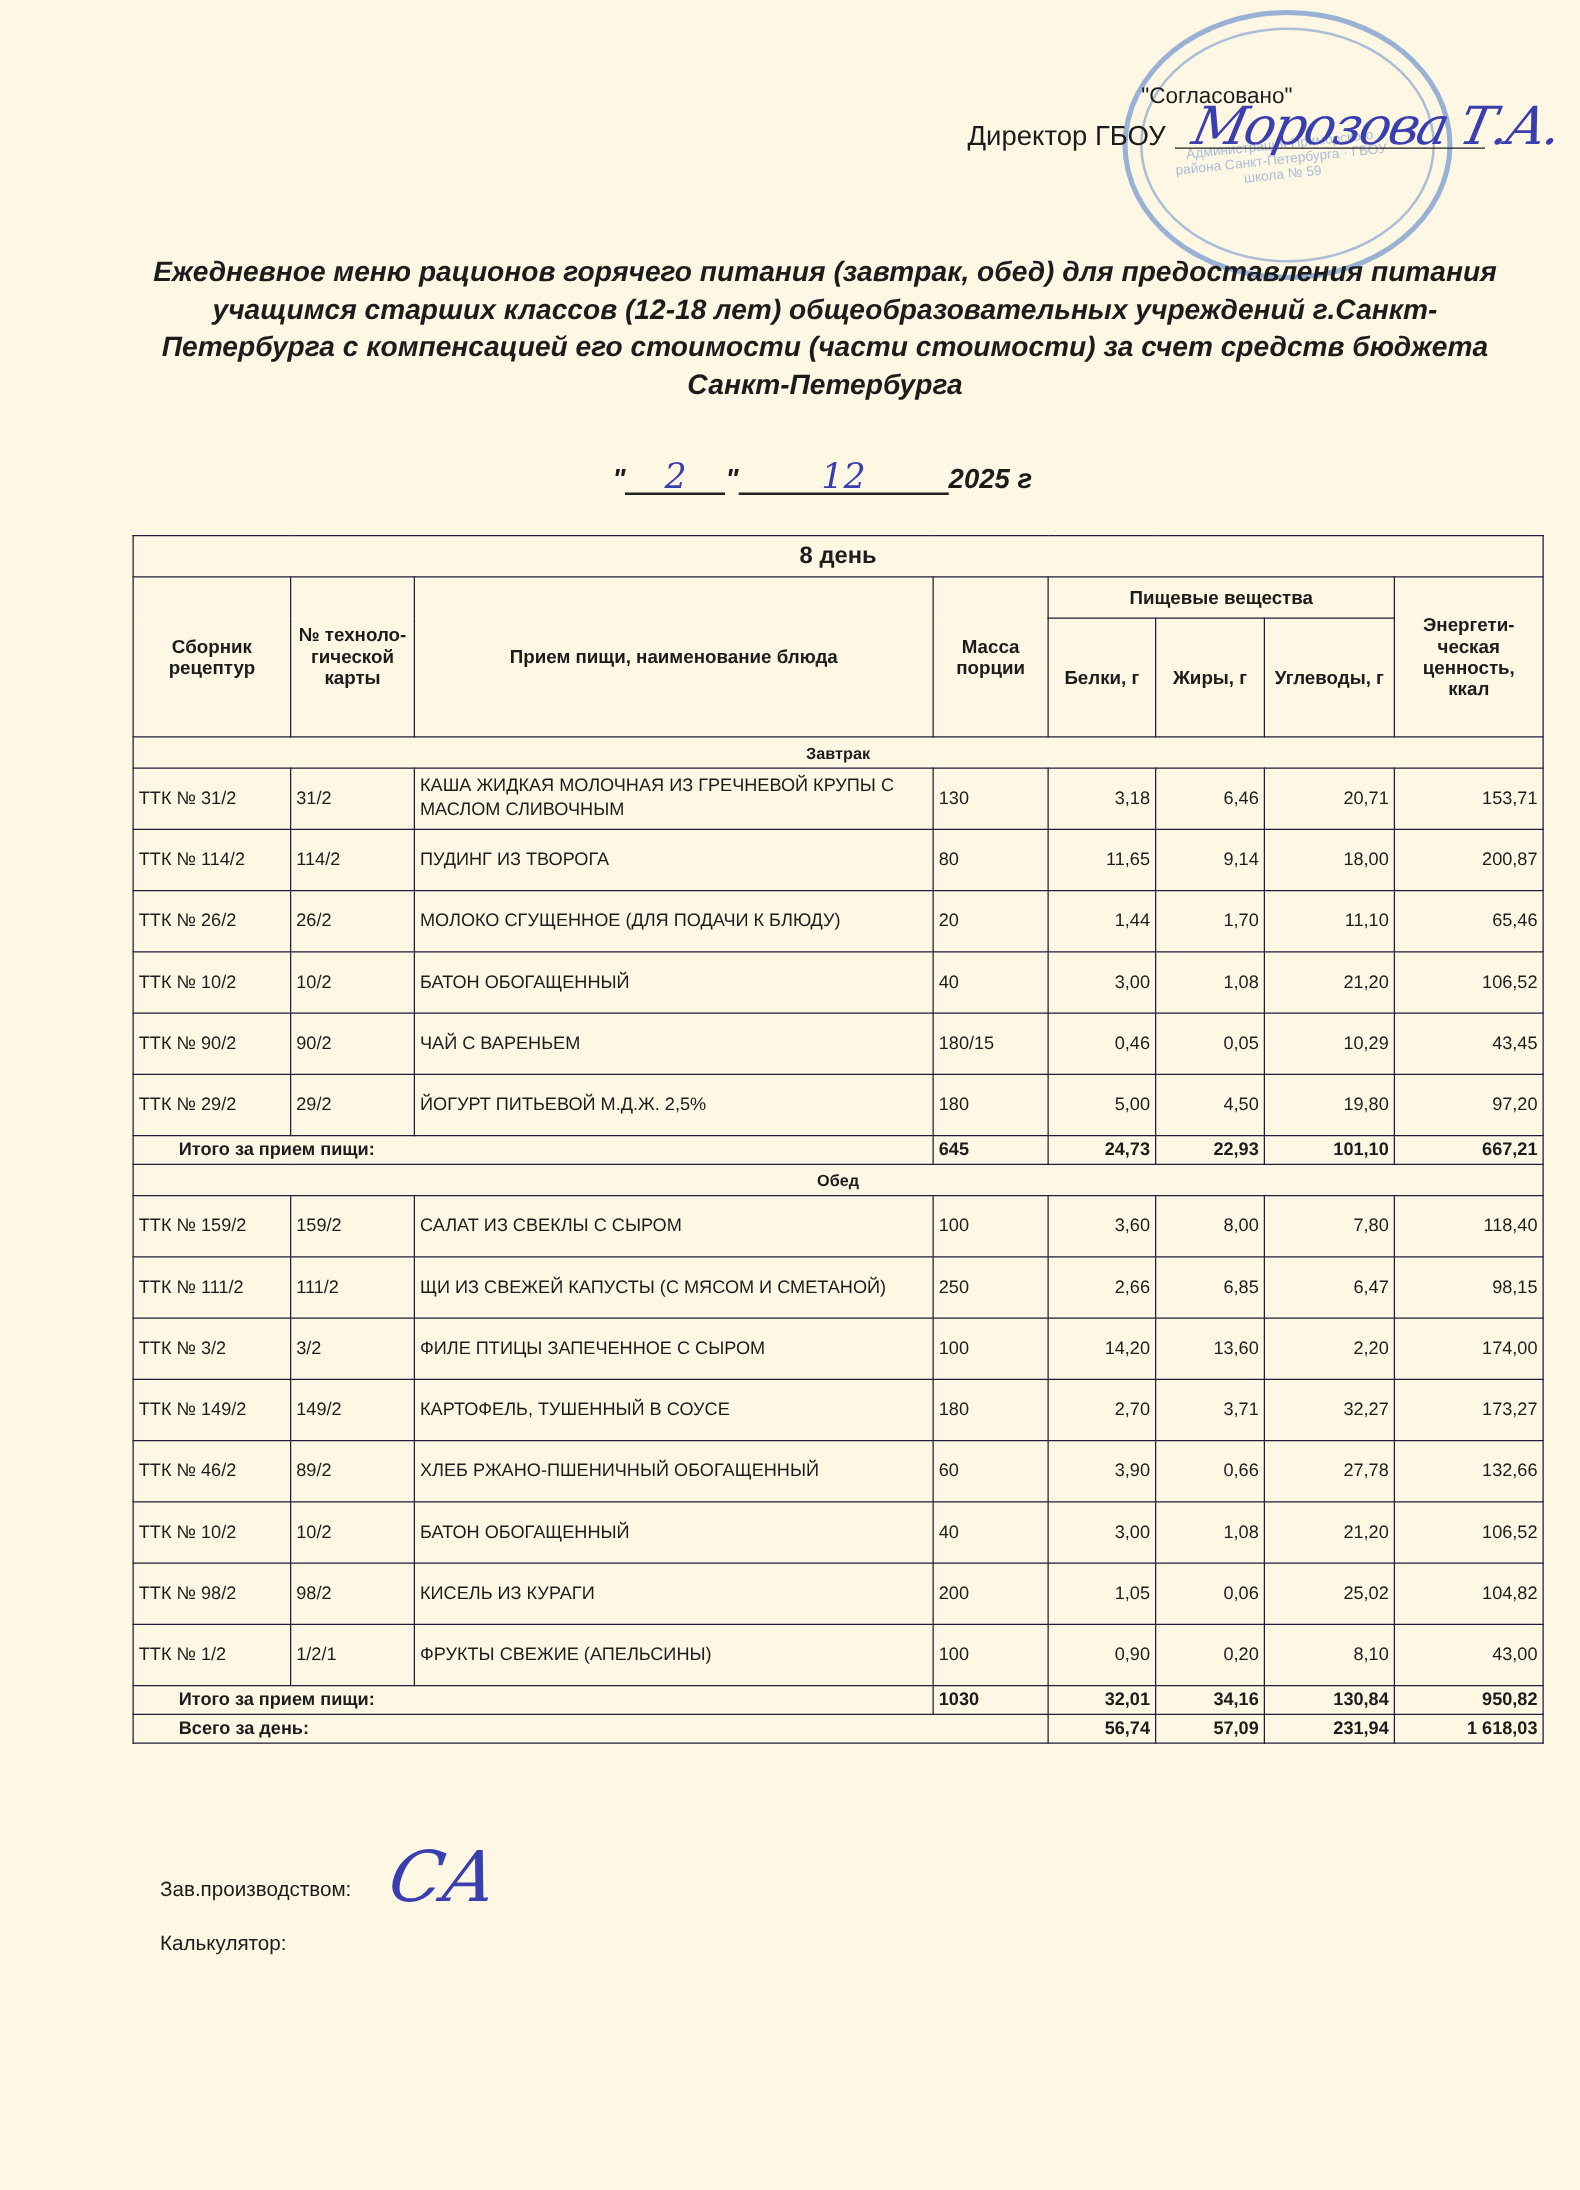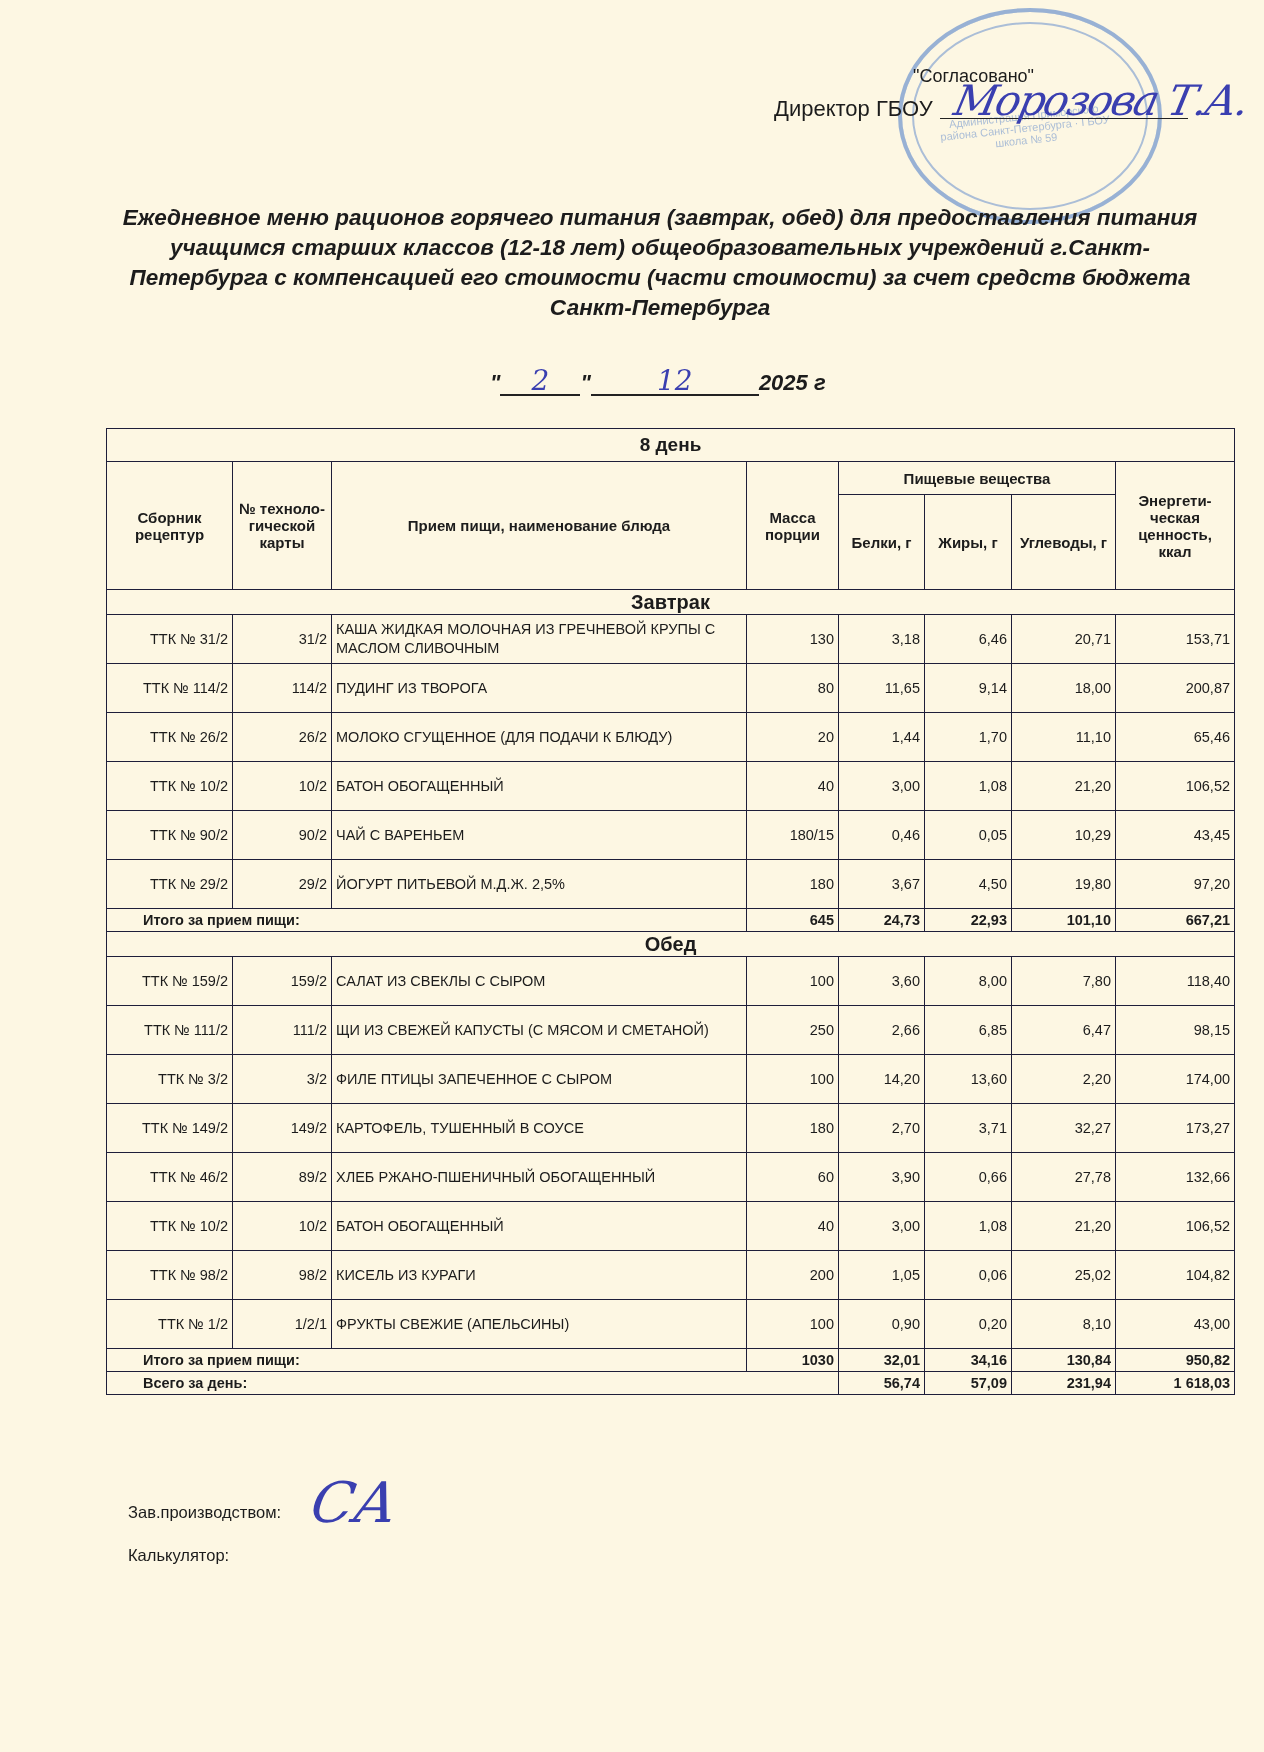--- a/index.html
+++ b/index.html
@@ -43,7 +43,7 @@
   table.menu td, table.menu th { border:1.6px solid #1e1e3a; padding:0 4px; }
   table.menu th { font-weight:bold; font-size:15px; text-align:center; }
   .day-title { height:32px; font-size:19px !important; font-weight:bold !important; }
-  .section { height:24px; text-align:center; font-weight:bold; font-size:20px; }
+  .section { height:24px; text-align:center; font-weight:bold; font-size:13px; }
   tr.item td { height:48px; }
   td.c { text-align:right; }
   td.r { text-align:right; }

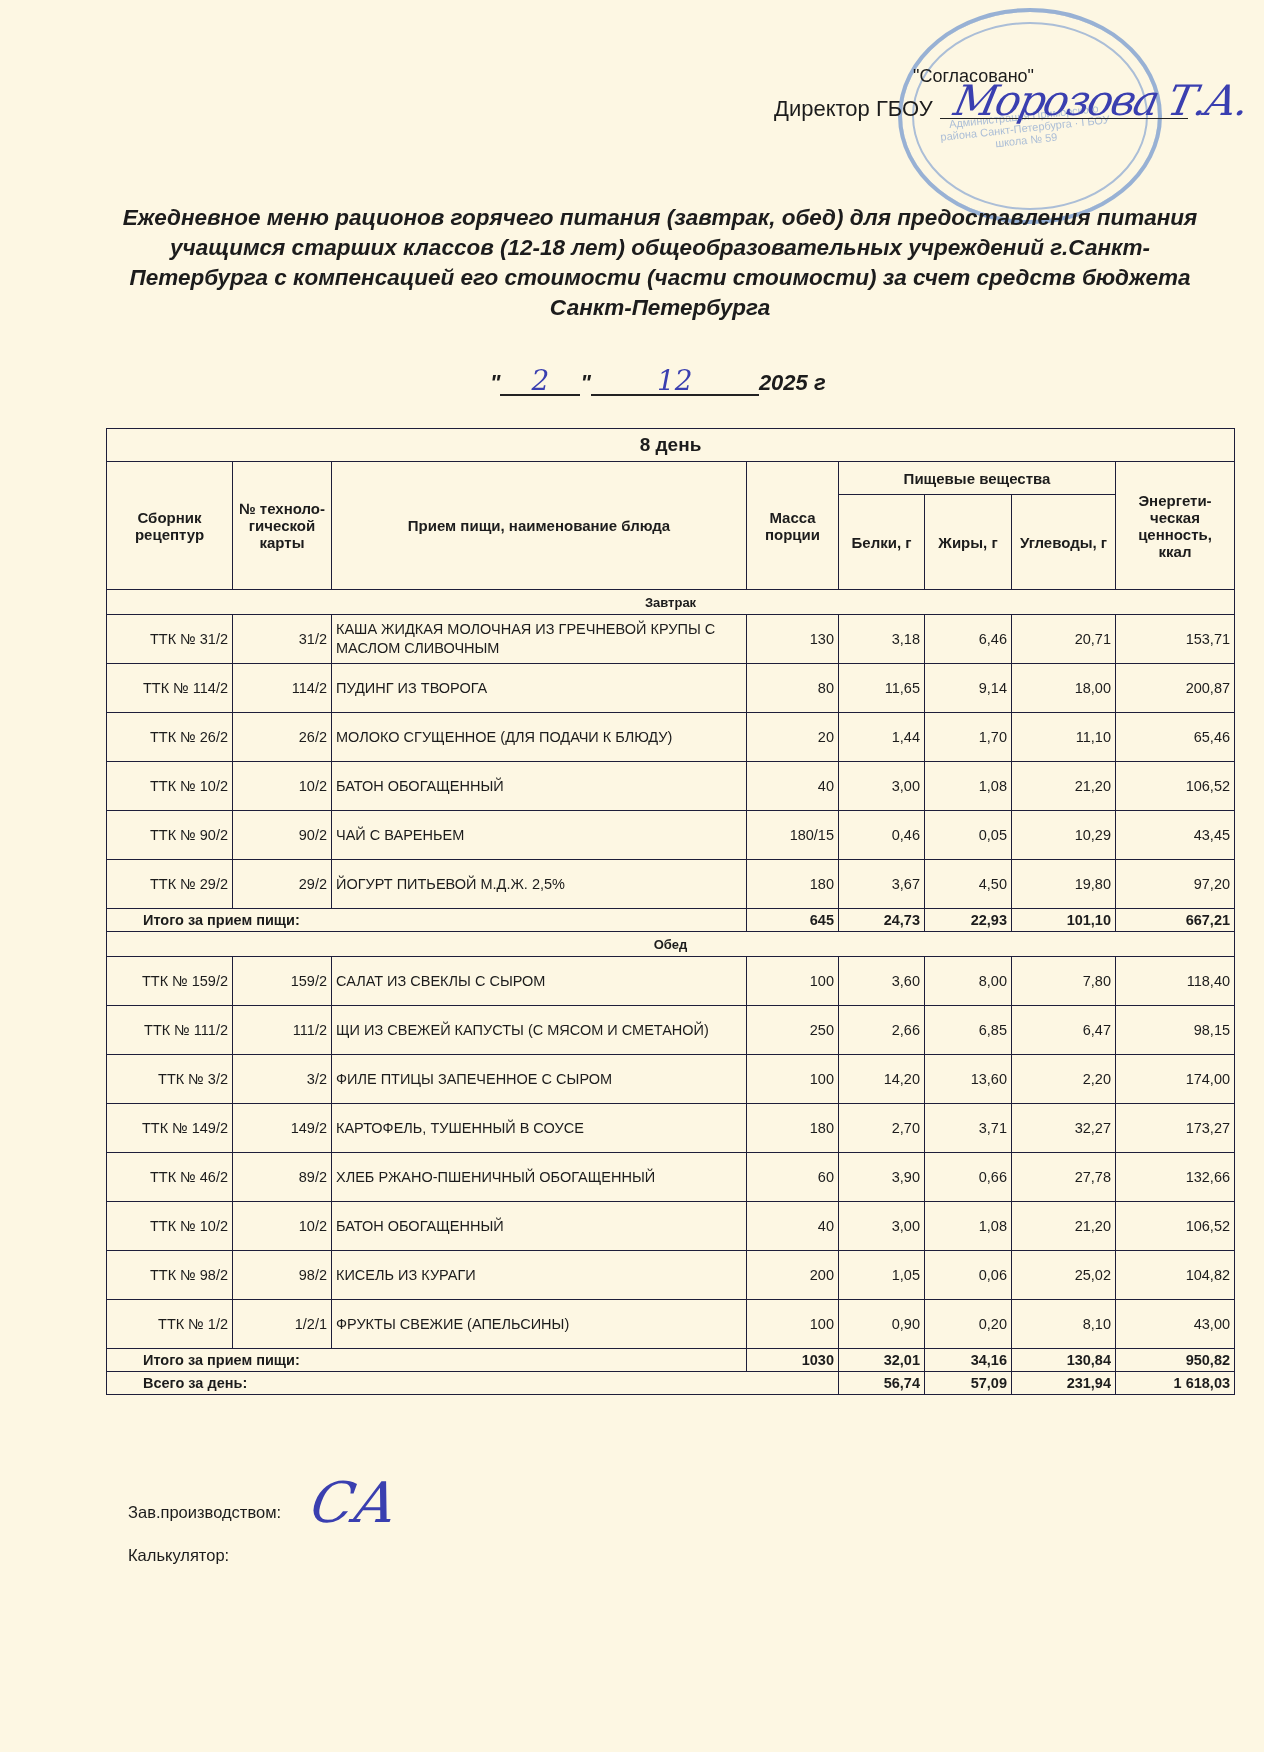--- a/index.html
+++ b/index.html
@@ -45,7 +45,7 @@
   .day-title { height:32px; font-size:19px !important; font-weight:bold !important; }
   .section { height:24px; text-align:center; font-weight:bold; font-size:13px; }
   tr.item td { height:48px; }
-  td.c { text-align:right; }
+  td.c { text-align:left; }
   td.r { text-align:right; }
   td.name { font-size:14.5px; line-height:19px; }
   tr.total td { height:22px; font-weight:bold; }

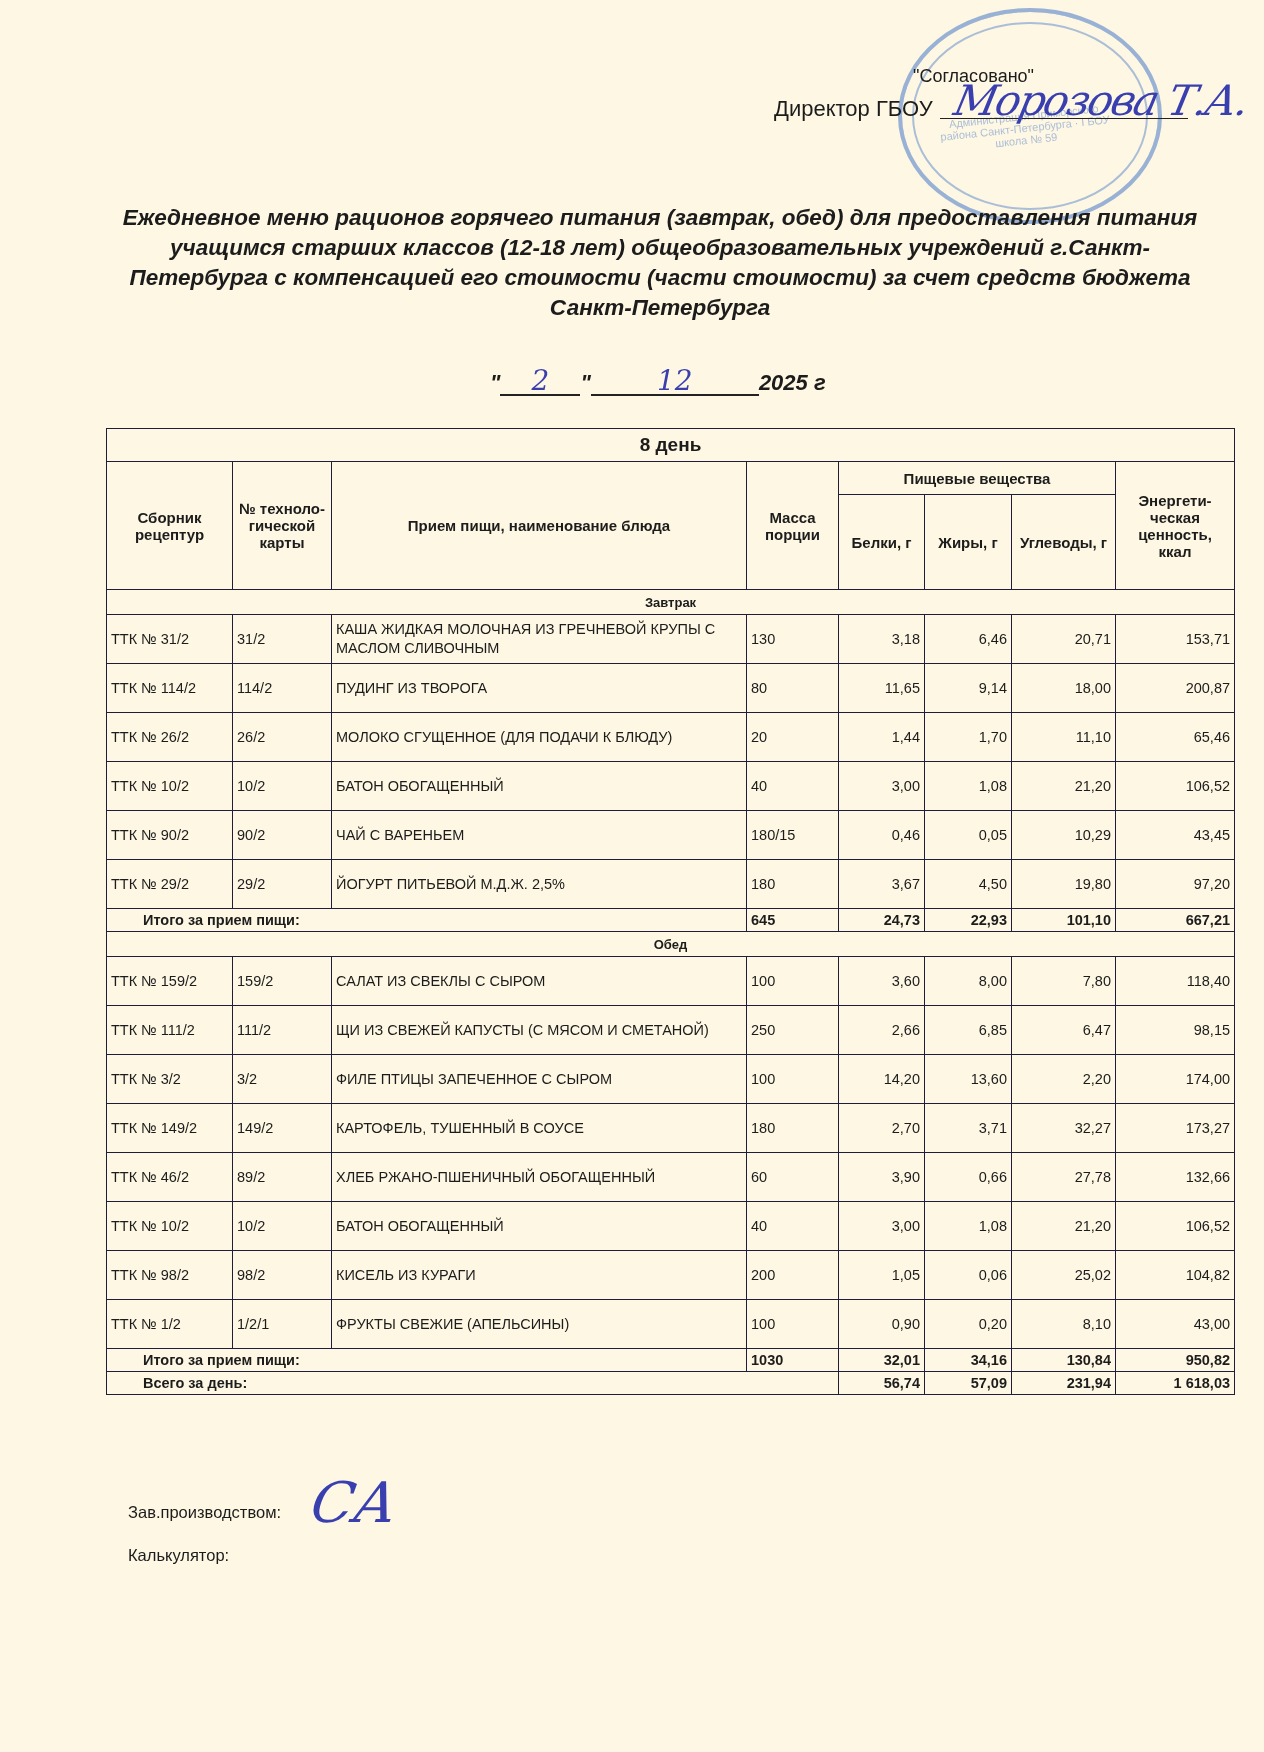--- a/index.html
+++ b/index.html
@@ -165,7 +165,7 @@
         <td class="c">29/2</td>
         <td class="name">ЙОГУРТ ПИТЬЕВОЙ М.Д.Ж. 2,5%</td>
         <td class="c">180</td>
-        <td class="r">3,67</td>
+        <td class="r">5,00</td>
         <td class="r">4,50</td>
         <td class="r">19,80</td>
         <td class="r">97,20</td>

